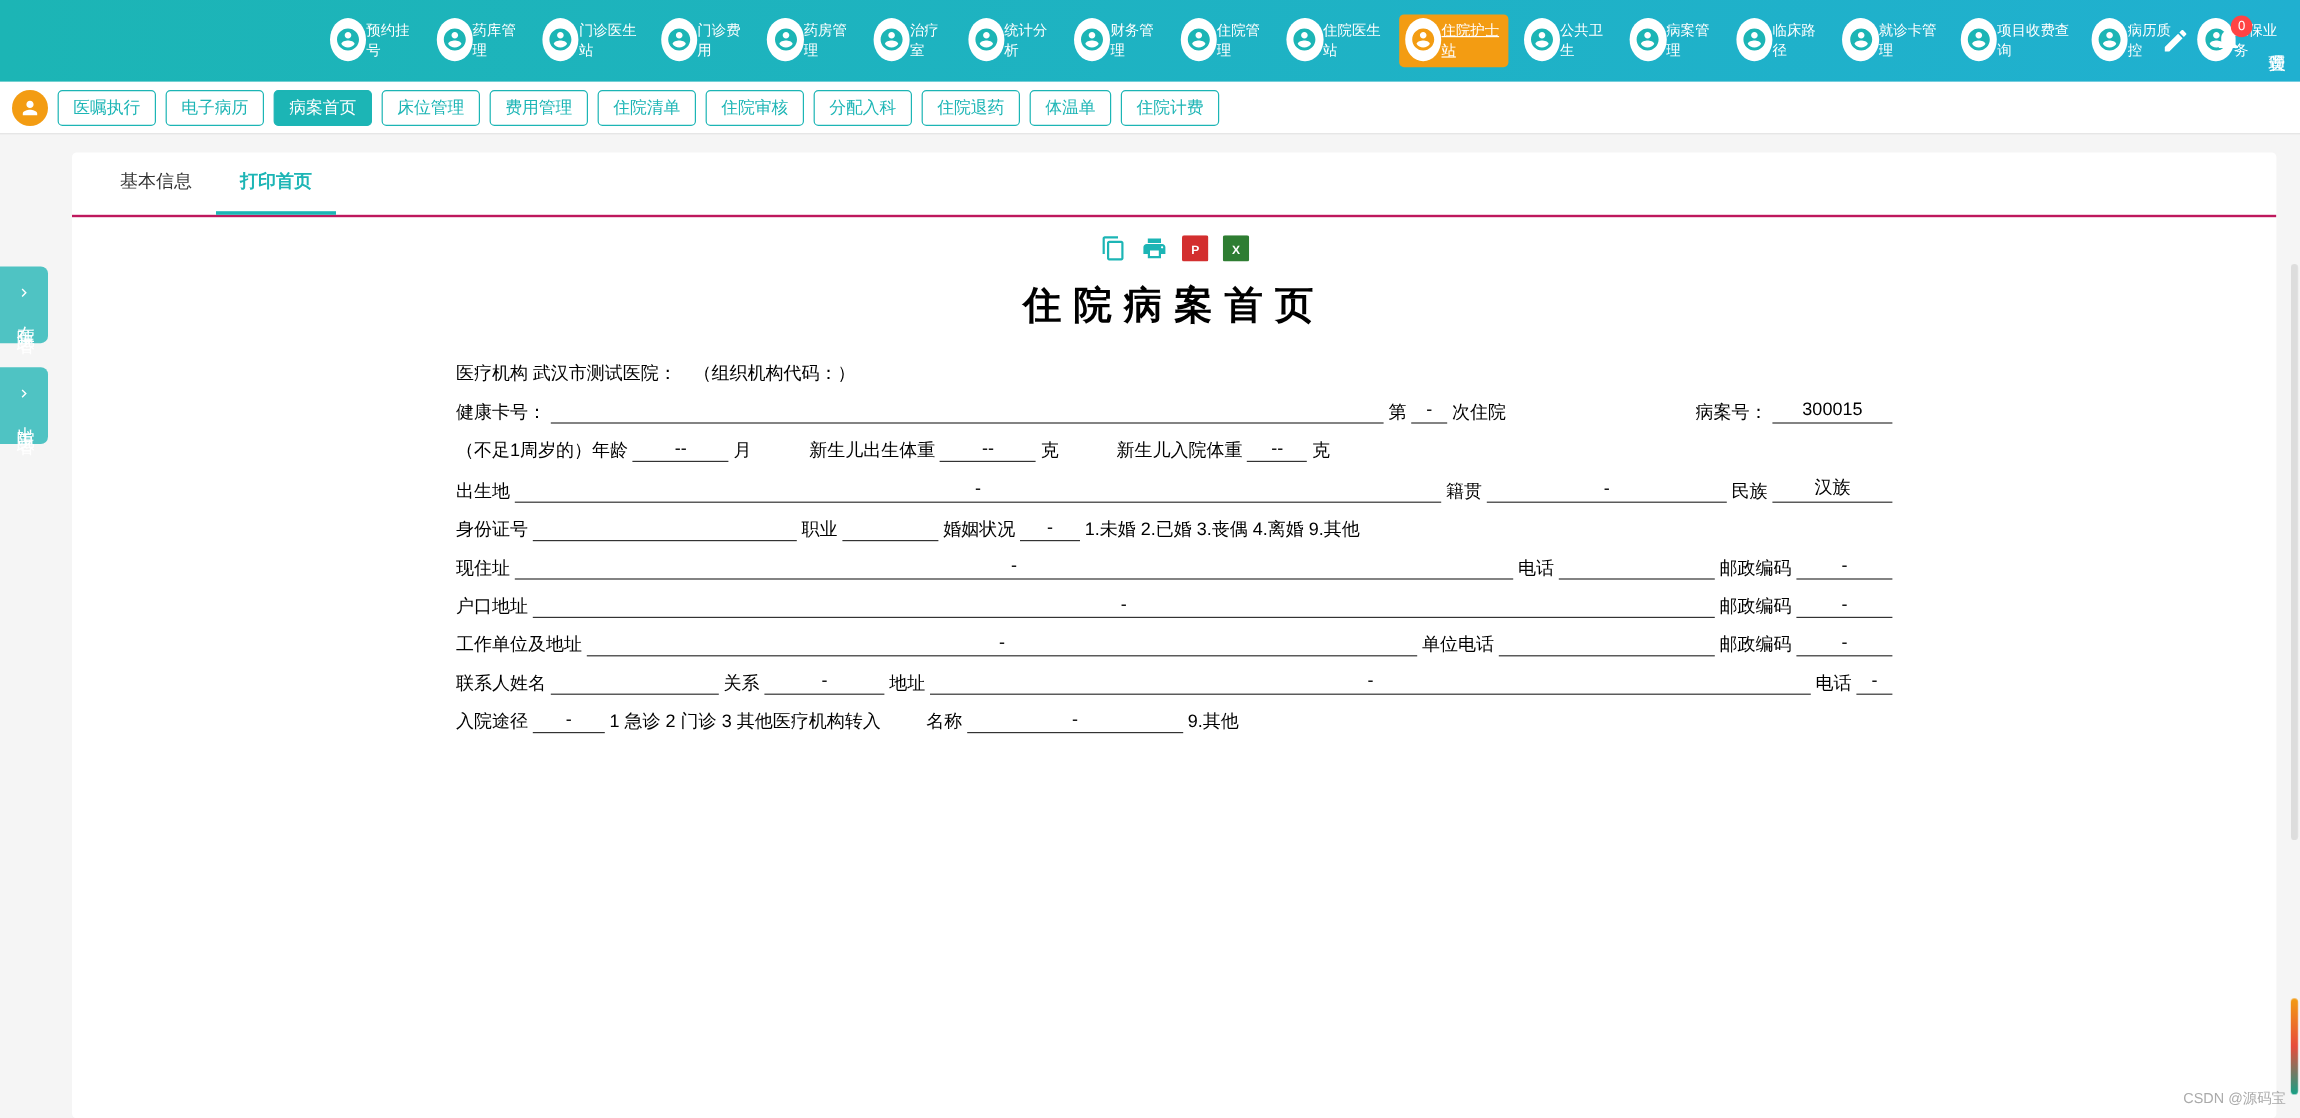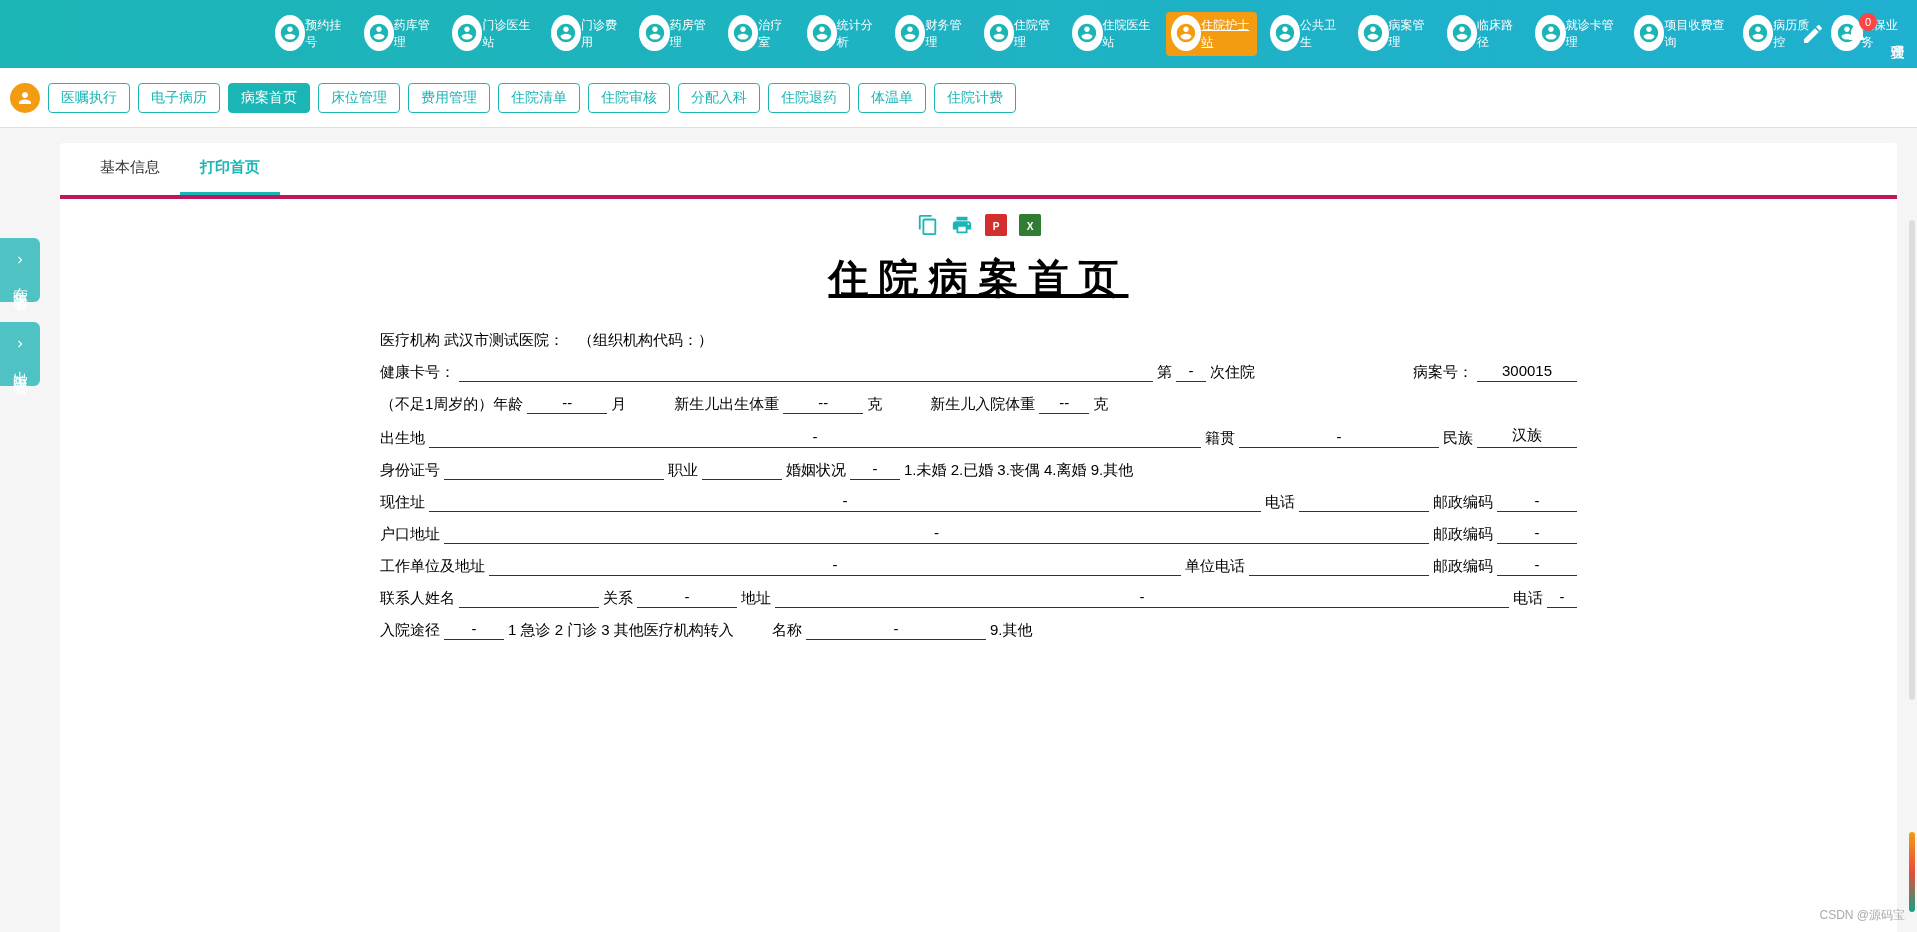--- a/index.html
+++ b/index.html
@@ -18,7 +18,7 @@
     .badge-num { position: absolute; top: -8px; right: -8px; background: #ff4444; color: white; border-radius: 50%; width: 18px; height: 18px; font-size: 11px; display: flex; align-items: center; justify-content: center; }
     .admin-label { writing-mode: vertical-rl; font-size: 14px; }
     
-    .sub-nav { background: white; height: 60px; display: flex; align-items: center; padding: 0 10px; gap: 8px; border-bottom: 1px solid #e0e0e0; }
+    .sub-nav { background: white; height: 44px; display: flex; align-items: center; padding: 0 10px; gap: 8px; border-bottom: 1px solid #e0e0e0; }
     .round-icon { width: 30px; height: 30px; background: #f39c12; border-radius: 50%; display: flex; align-items: center; justify-content: center; }
     .round-icon svg { width: 18px; height: 18px; fill: white; }
     .sub-btn { padding: 5px 12px; border: 1px solid #1cb5b5; color: #1cb5b5; background: white; border-radius: 4px; cursor: pointer; font-size: 14px; }

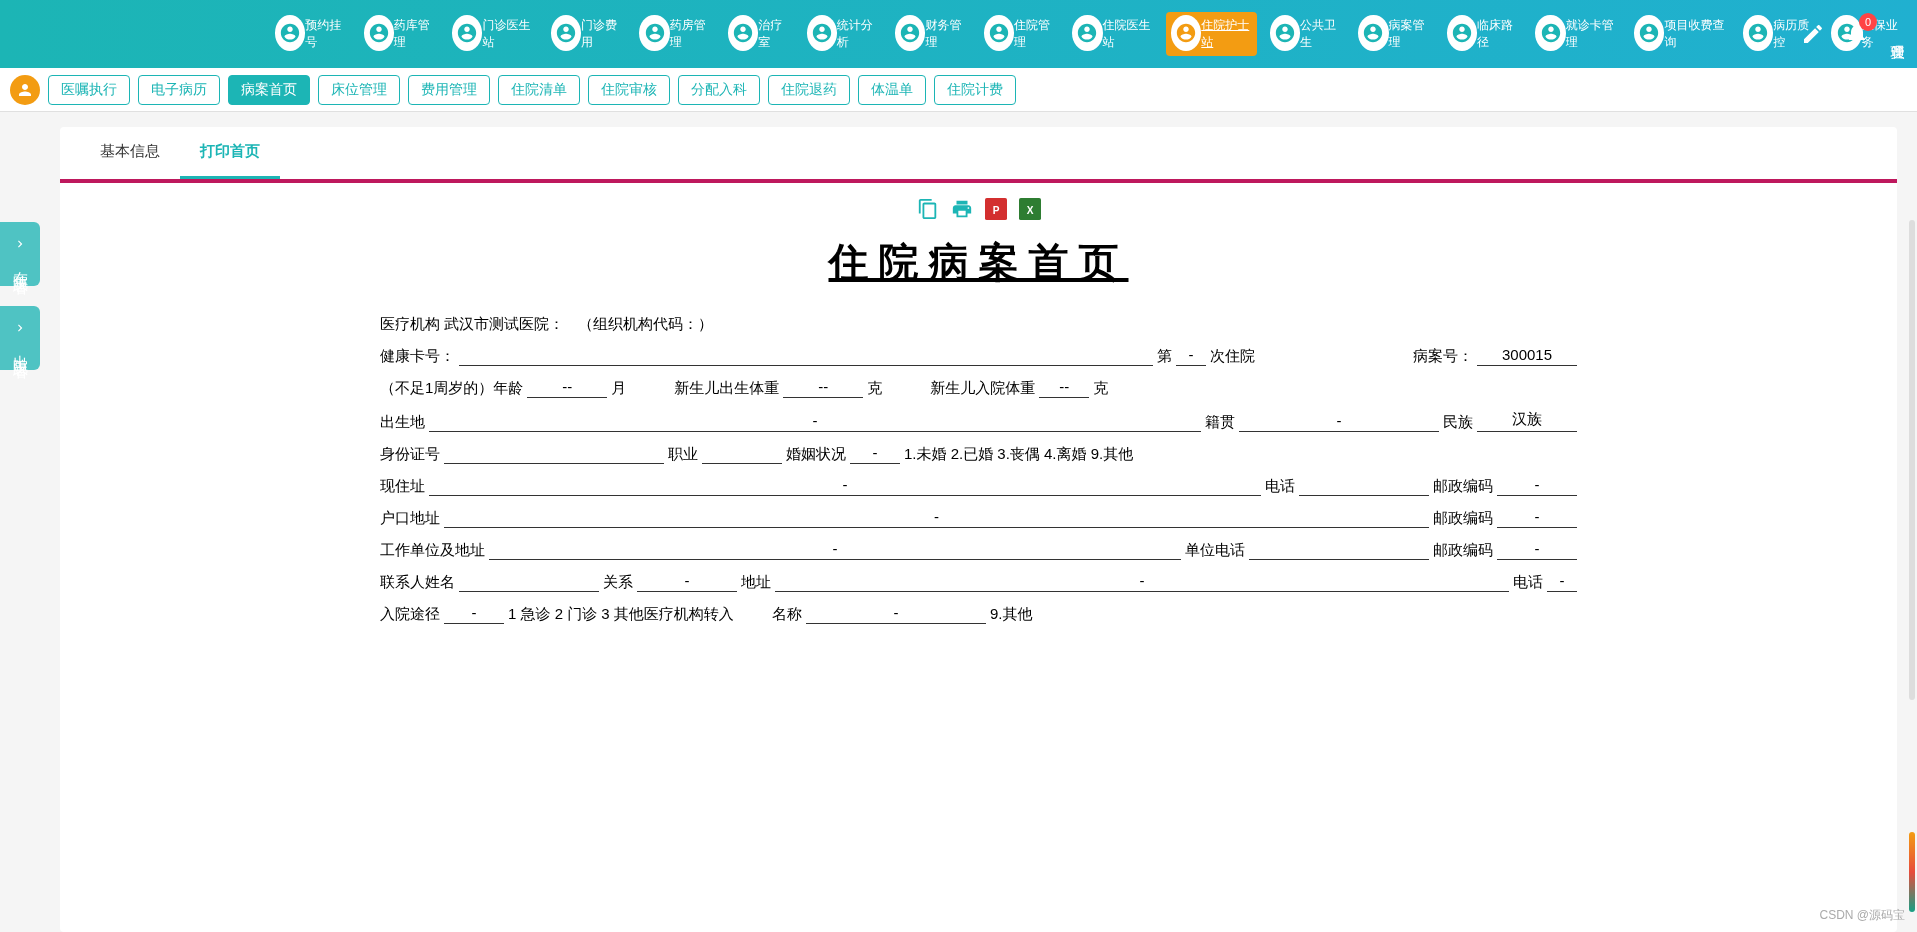--- a/index.html
+++ b/index.html
@@ -30,7 +30,7 @@
     .side-tab svg { width: 14px; height: 14px; fill: white; margin-bottom: 8px; }
     
     .content { flex: 1; background: white; margin: 15px 20px 0 20px; border-radius: 4px; overflow-y: auto; }
-    .tabs { display: flex; padding: 0 20px; border-bottom: 4px solid #be185d; }
+    .tabs { display: flex; padding: 0 20px; border-bottom: 2px solid #be185d; }
     .tab { padding: 15px 20px; cursor: pointer; color: #333; font-size: 15px; }
     .tab.active { color: #1cb5b5; border-bottom: 3px solid #1cb5b5; font-weight: bold; }
     

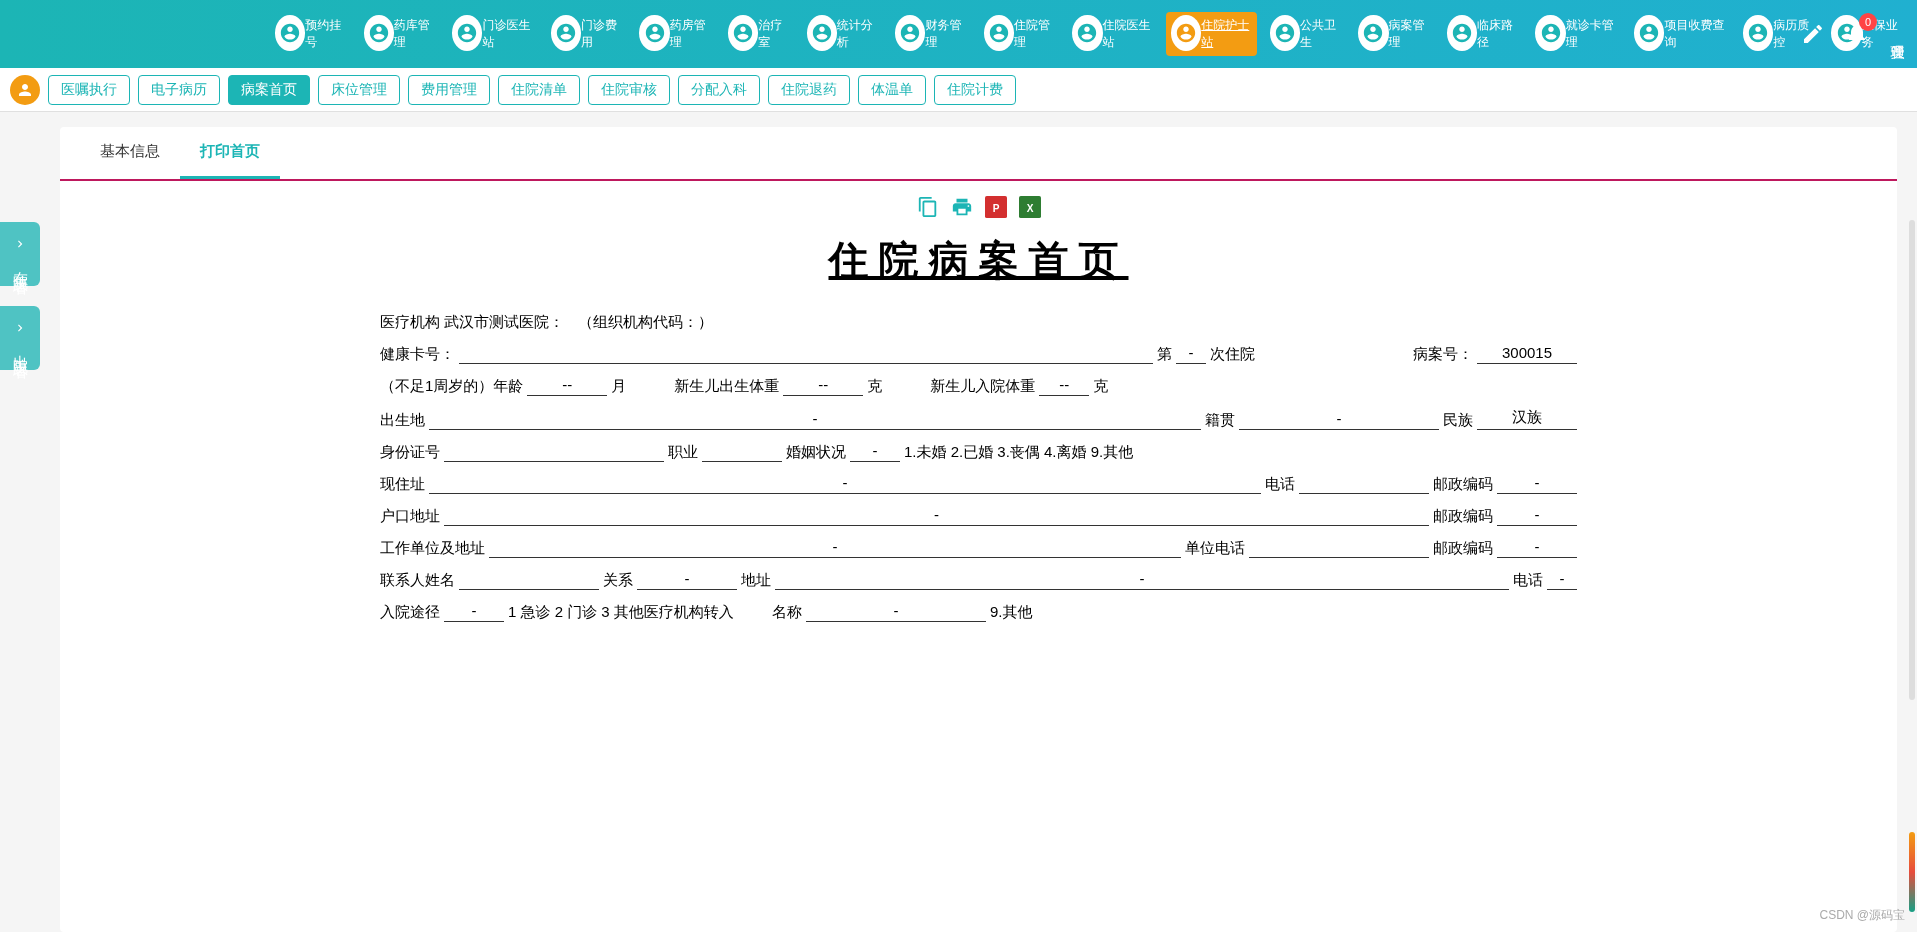--- a/index.html
+++ b/index.html
@@ -38,7 +38,7 @@
     .tool-icon { width: 22px; height: 22px; cursor: pointer; }
     
     .doc { padding: 0 320px 30px; }
-    .doc-title { text-align: center; font-size: 40px; font-weight: bold; letter-spacing: 10px; margin-bottom: 25px; text-decoration: underline; }
+    .doc-title { text-align: center; font-size: 32px; font-weight: bold; letter-spacing: 10px; margin-bottom: 25px; }
     .row { display: flex; align-items: flex-end; margin-bottom: 12px; font-size: 15px; gap: 4px; }
     .lbl { white-space: nowrap; }
     .val { border-bottom: 1px solid #333; text-align: center; padding: 0 8px 2px; min-width: 30px; display: inline-block; }

